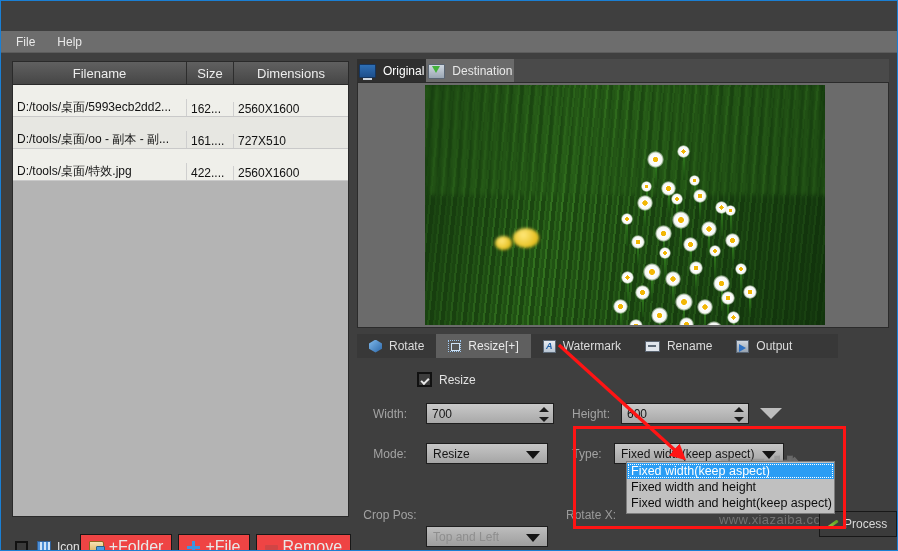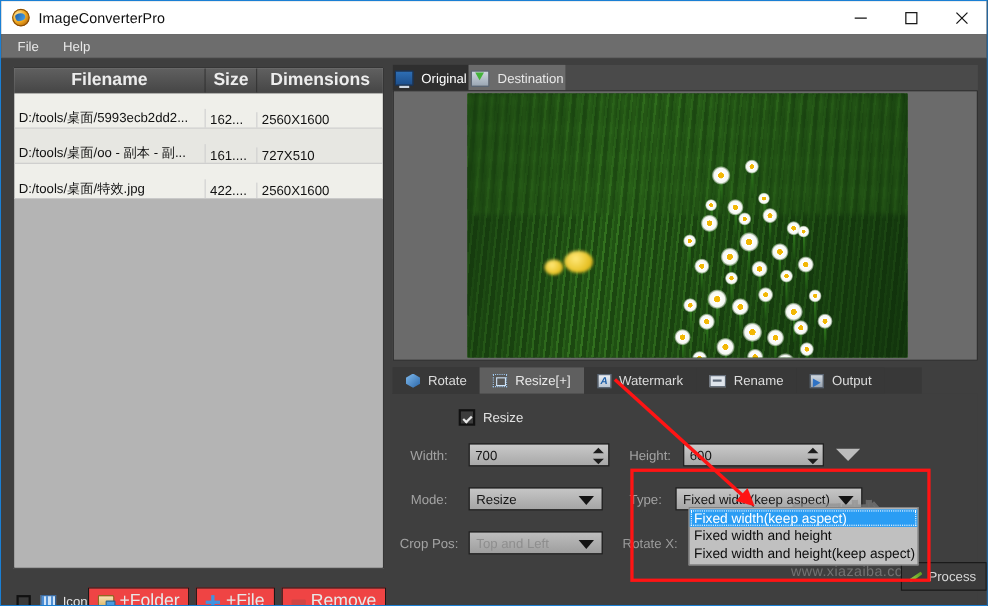--- a/index.html
+++ b/index.html
@@ -403,28 +403,6 @@
 
 <div class="app">
 
-  <div class="titlebar">
-    <div class="title-icon"></div>
-    <div class="title-text">ImageConverterPro</div>
-    <div class="win-btns">
-      <div class="win-btn">
-        <svg width="13" height="13" viewBox="0 0 13 13">
-            <line x1="1" y1="6.5" x2="12" y2="6.5" stroke="#121212" stroke-width="1.1"></line>
-          </svg>
-      </div>
-      <div class="win-btn">
-        <svg width="13" height="13" viewBox="0 0 13 13">
-            <rect x="1.5" y="1.5" width="10" height="10" fill="none" stroke="#121212" stroke-width="1.1"></rect>
-          </svg>
-      </div>
-      <div class="win-btn">
-        <svg width="13" height="13" viewBox="0 0 13 13">
-            <line x1="1.5" y1="1.5" x2="11.5" y2="11.5" stroke="#121212" stroke-width="1.1"></line>
-            <line x1="11.5" y1="1.5" x2="1.5" y2="11.5" stroke="#121212" stroke-width="1.1"></line>
-          </svg>
-      </div>
-    </div>
-  </div>
 
   <div class="menubar">
     <div class="menu-item">File</div>

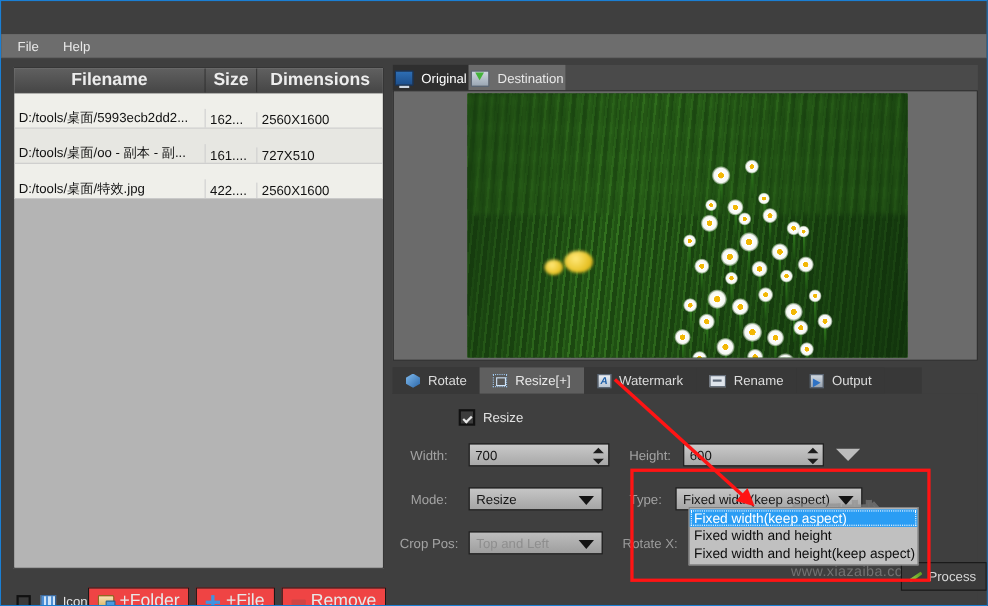--- a/index.html
+++ b/index.html
@@ -80,7 +80,7 @@
     border-bottom:1px solid #2a2a2a;
   }
   .fl-header .th{
-    color:#ededed;font-size:16px;font-weight:bold;
+    color:#ededed;font-size:13px;font-weight:normal;
     display:flex;align-items:center;justify-content:center;
     border-right:1px solid #2d2d2d;
     box-sizing:border-box;

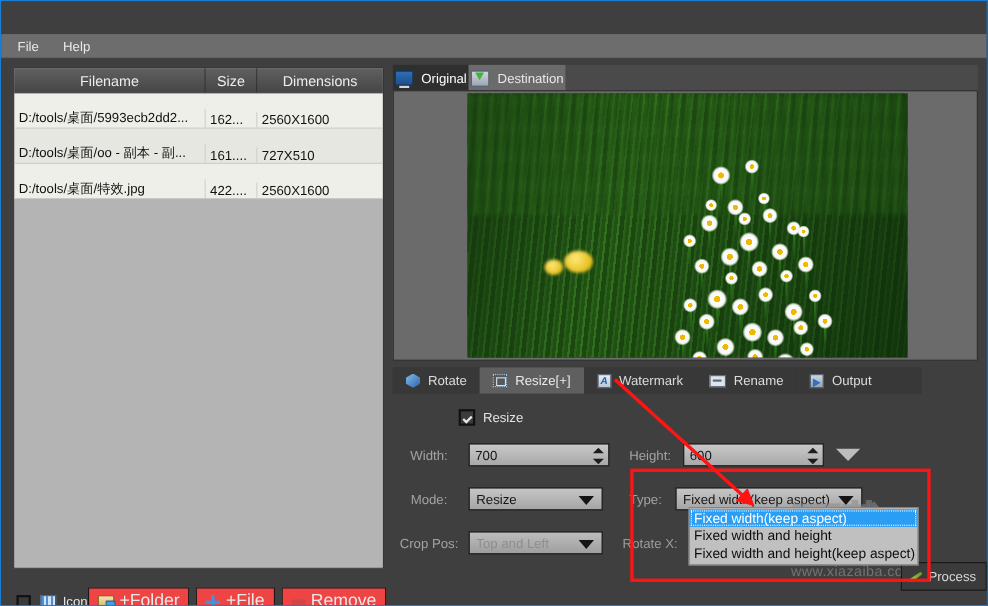--- a/index.html
+++ b/index.html
@@ -616,7 +616,7 @@
 
         <div class="row" style="left:4px;top:125px;">
           <div class="flabel" style="width:58px;">Crop Pos:</div>
-          <div class="combo dim" style="margin-left:7px;">
+          <div class="combo dim" style="margin-left:7px;margin-top:43px;">
             <span>Top and Left</span>
             <span class="caret"></span>
           </div>

